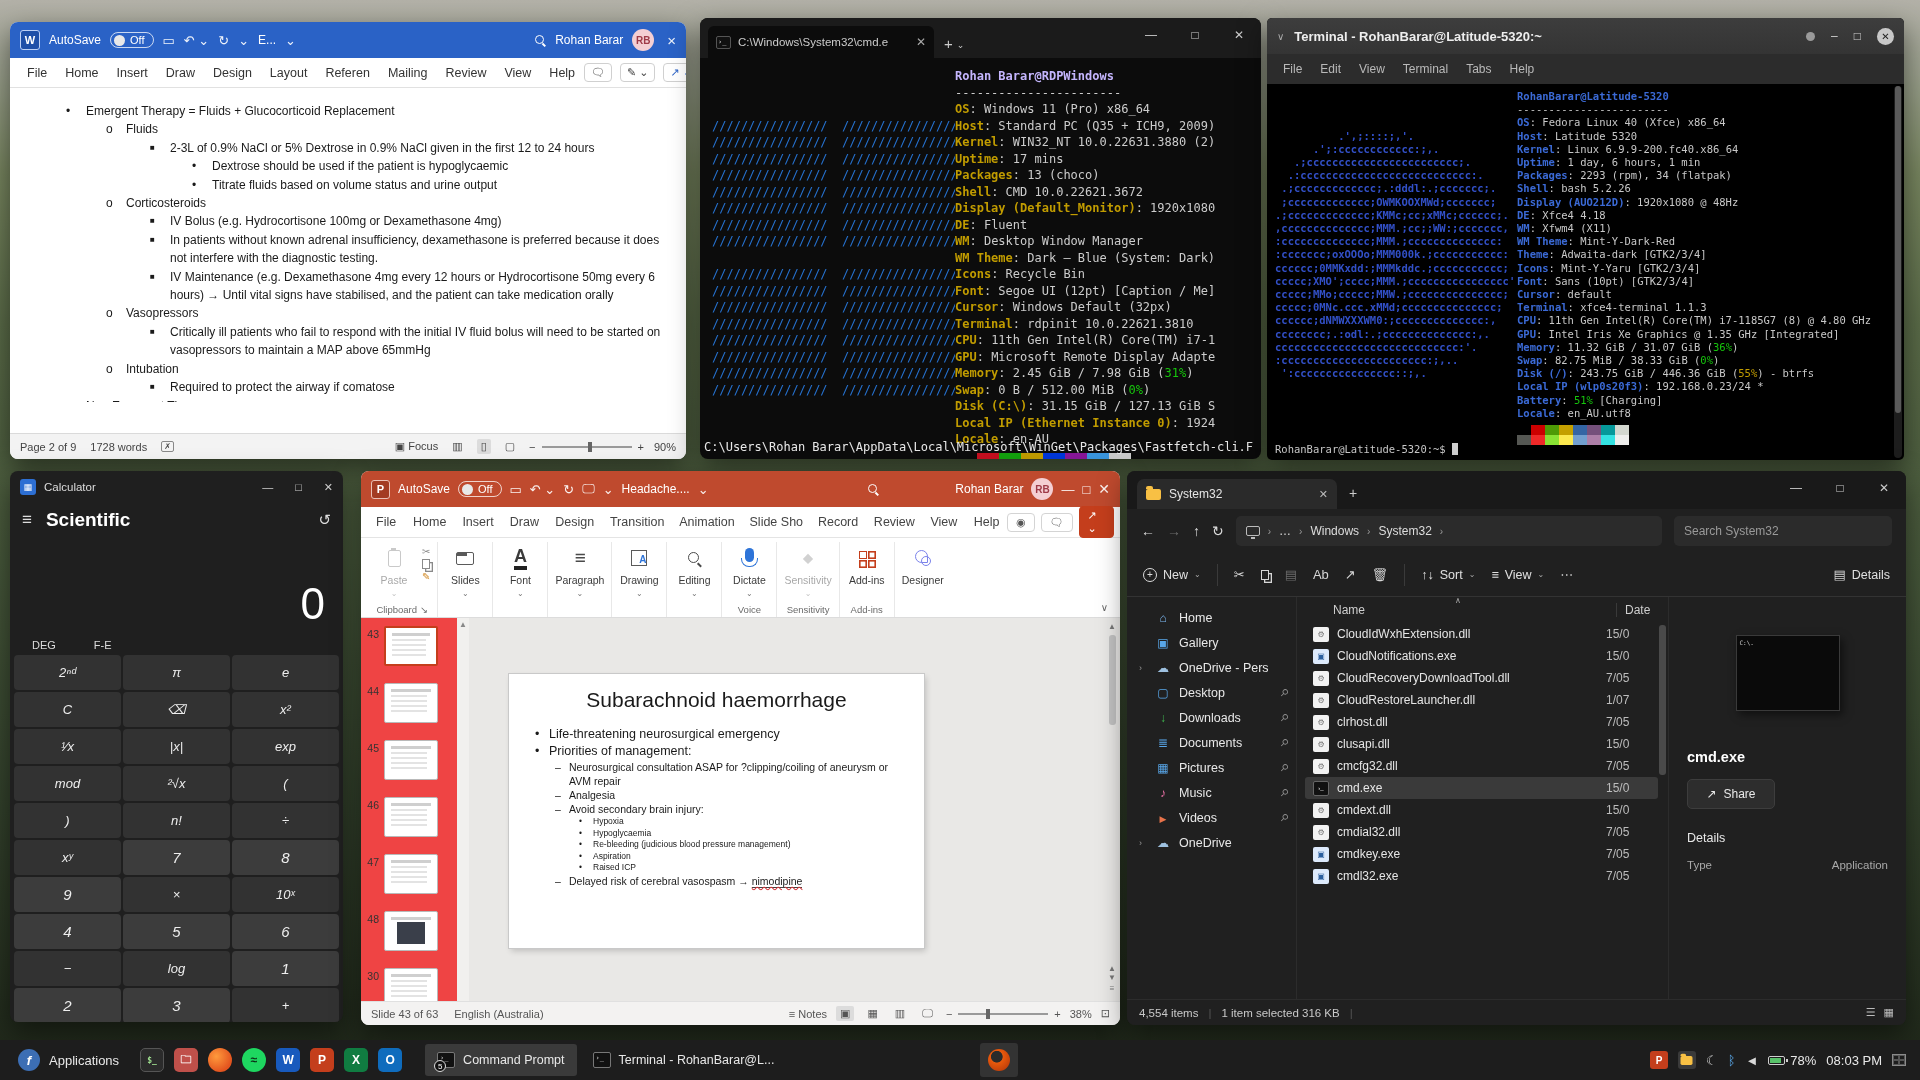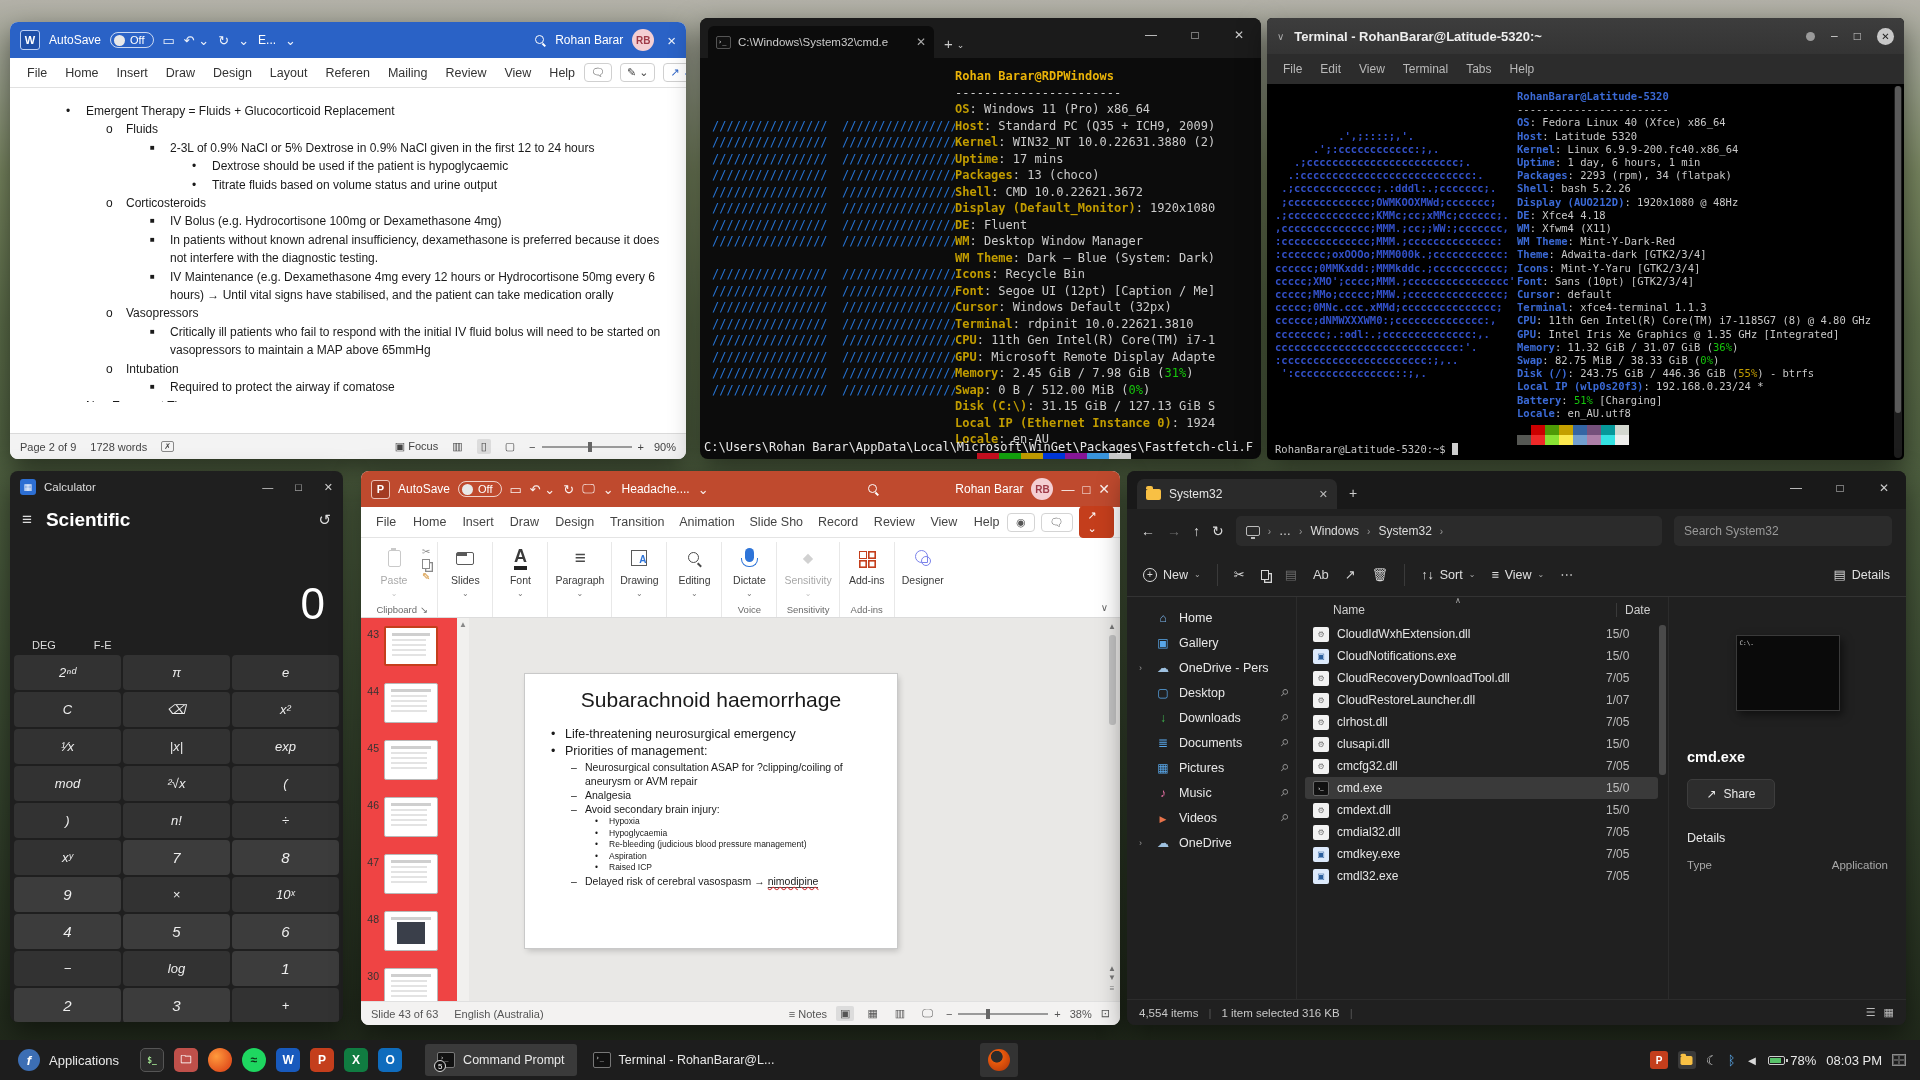--- a/index.html
+++ b/index.html
@@ -60,7 +60,7 @@
   .term .ff-key { color:#3b6ad6; }
   .ff-pct[data-c="g"]{ color:#16c60c; }
   .ff-pct[data-c="y"]{ color:#c19c00; }
-  .ff-title { color:#eab308; font-weight:bold; }
+  .ff-title { color:#c4b5fd; font-weight:bold; }
   .term .ff-title { color:#3b6ad6; }
   .palette { display:flex; margin-top:5px; }
   .palette.second { margin-top:0; }

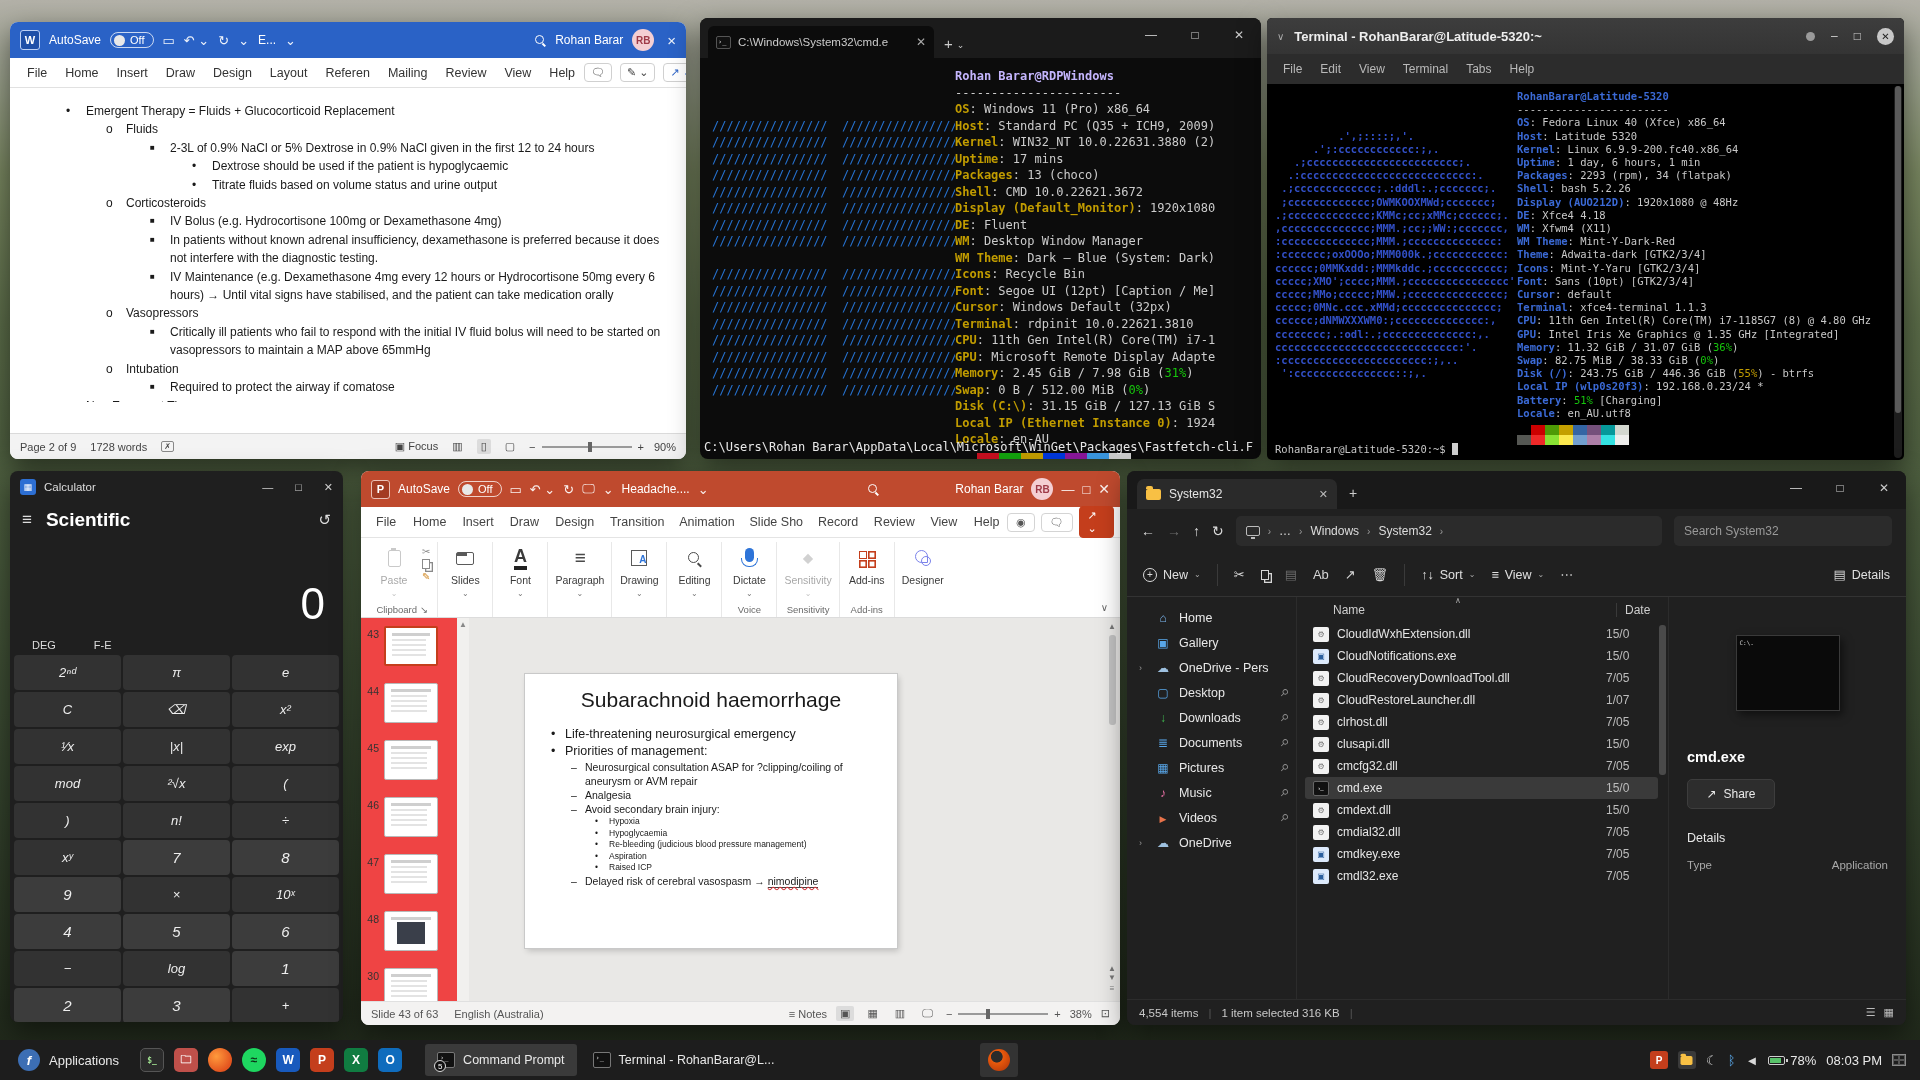--- a/index.html
+++ b/index.html
@@ -155,7 +155,7 @@
   .thumb-box[data-kind="image"]::after { background:#3a3f4a; left:12px; right:12px; top:10px; height:22px; }
   .ppt-thumb-scroll { width:12px; background:#f1f0ee; color:#888; font-size:8px; text-align:center; padding-top:2px; }
   .ppt-canvas { flex:1; background:#e9e8e6; position:relative; }
-  .slide { position:absolute; left:56px; top:56px; width:372px; height:274px; background:#fff; box-shadow:0 0 0 1px #c9c9c9, 2px 3px 6px rgba(0,0,0,.18); padding:14px 18px 0 18px; }
+  .slide { position:absolute; left:40px; top:56px; width:415px; height:274px; background:#fff; box-shadow:0 0 0 1px #c9c9c9, 2px 3px 6px rgba(0,0,0,.18); padding:14px 18px 0 18px; }
   .slide-title { text-align:center; font-size:21px; color:#1a1a1a; margin-bottom:14px; }
   .sl-item { display:flex; color:#1a1a1a; }
   .sl-item .blt { flex:0 0 14px; }

